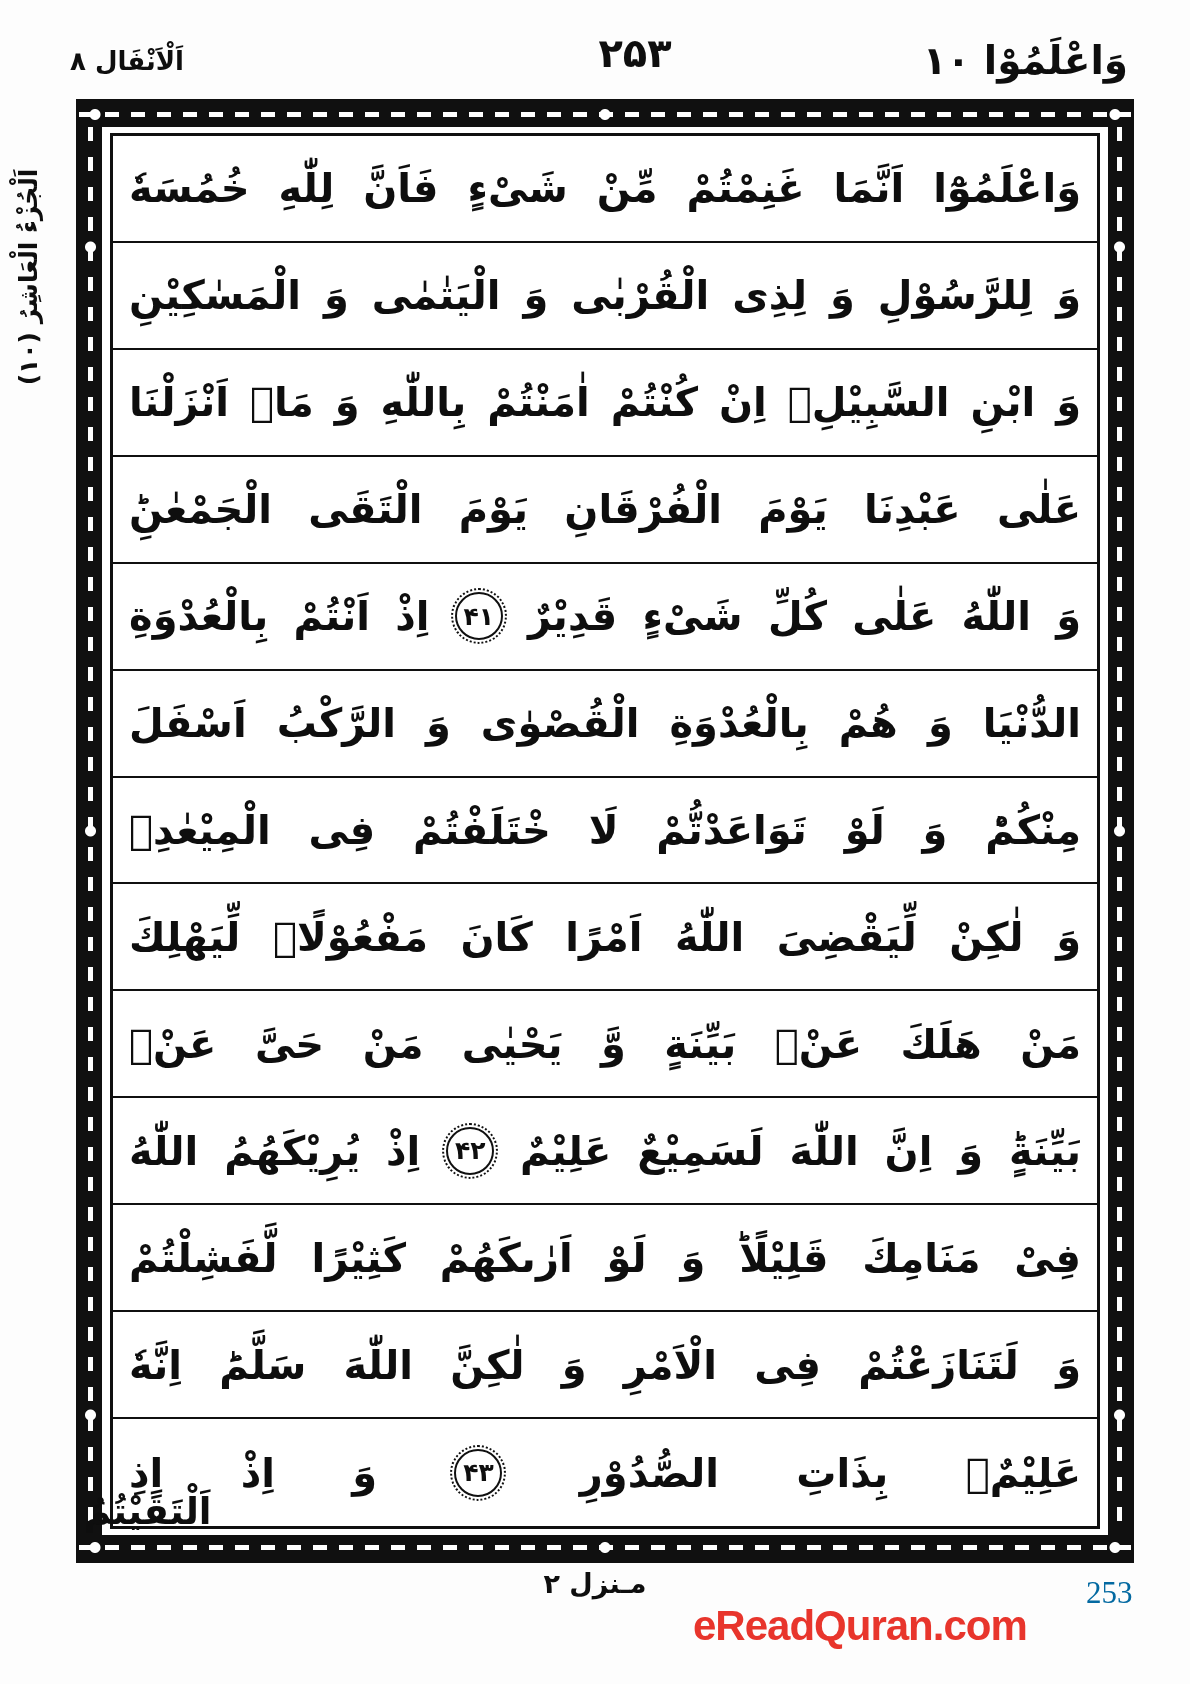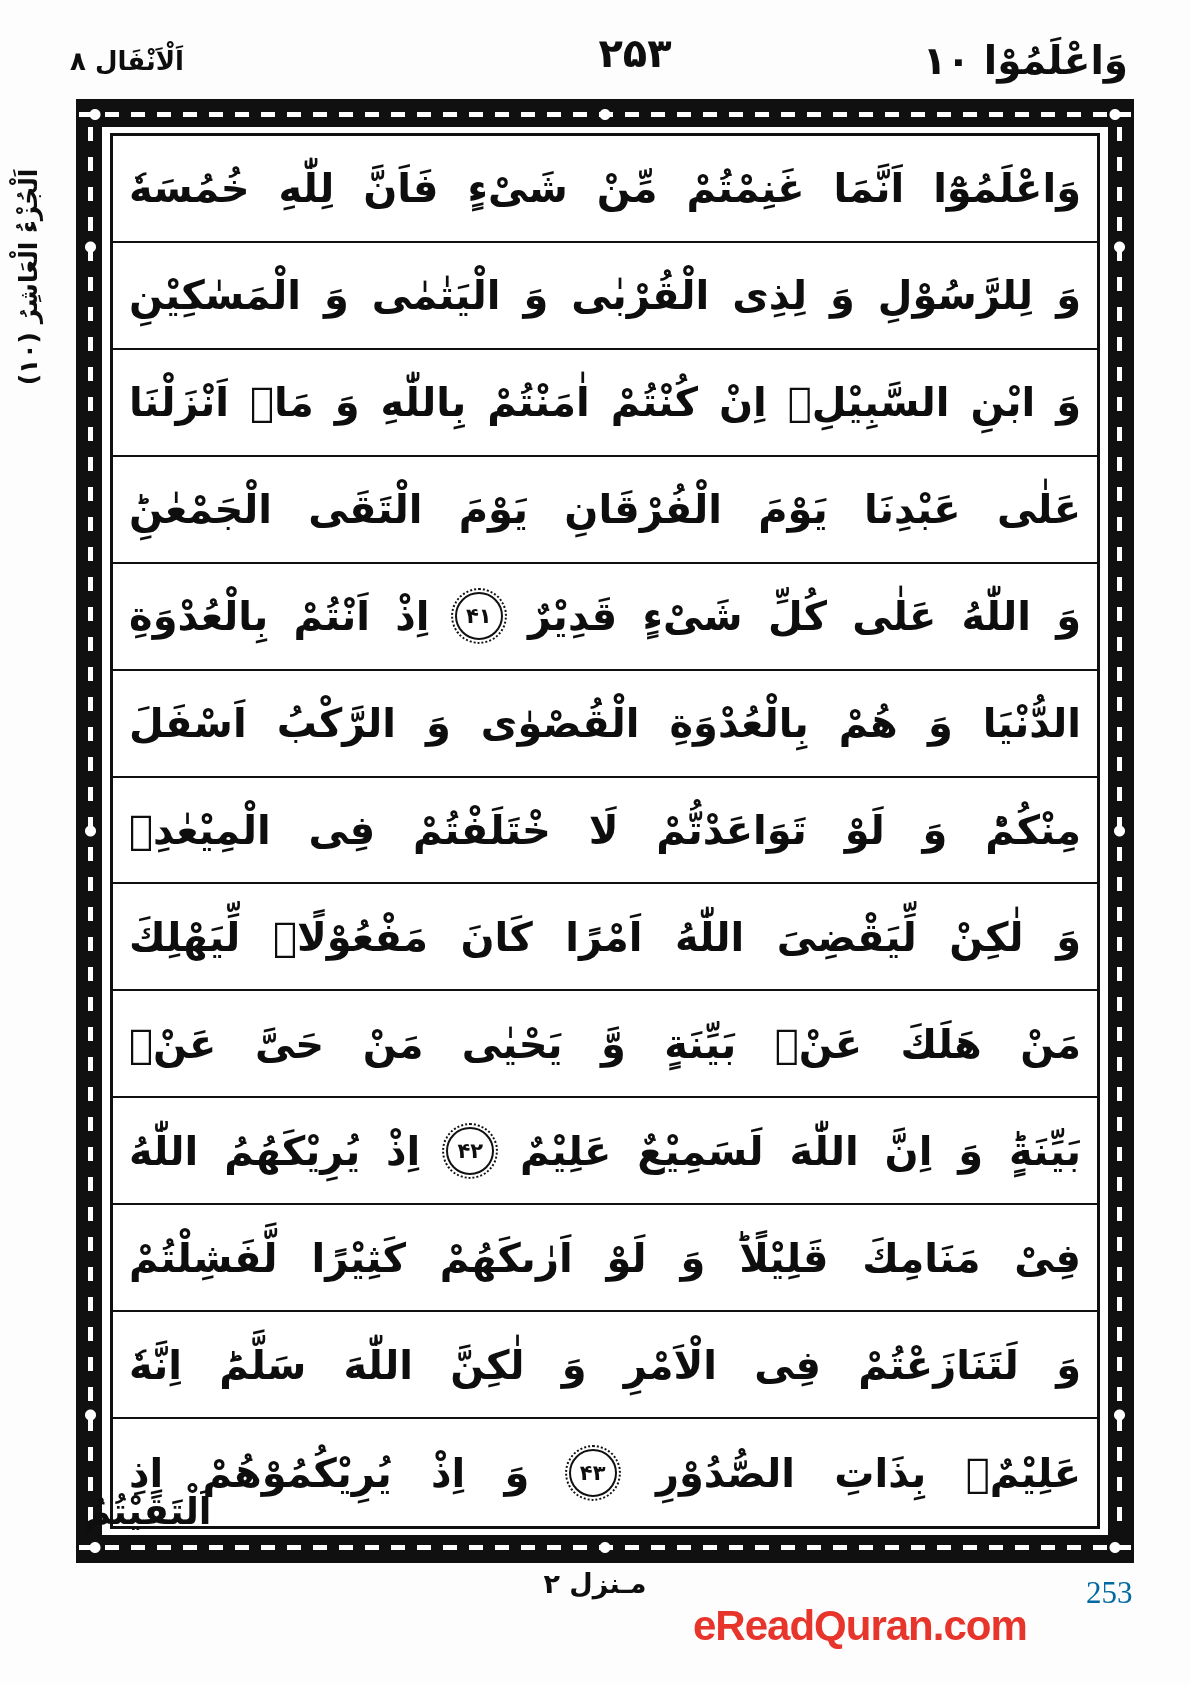--- a/index.html
+++ b/index.html
@@ -55,7 +55,7 @@
   .ayah-marker { display:inline-flex; align-items:center; justify-content:center;
        width:44px; height:44px; min-width:44px; border-radius:50%;
        border:2.5px solid #101010; outline:2px dotted #101010; outline-offset:2px;
-       font-size:21px; font-weight:bold; }
+       font-size:25px; font-weight:bold; }
 
   
   .catchword { position:absolute; left:84px; top:1490px; font-size:37px;

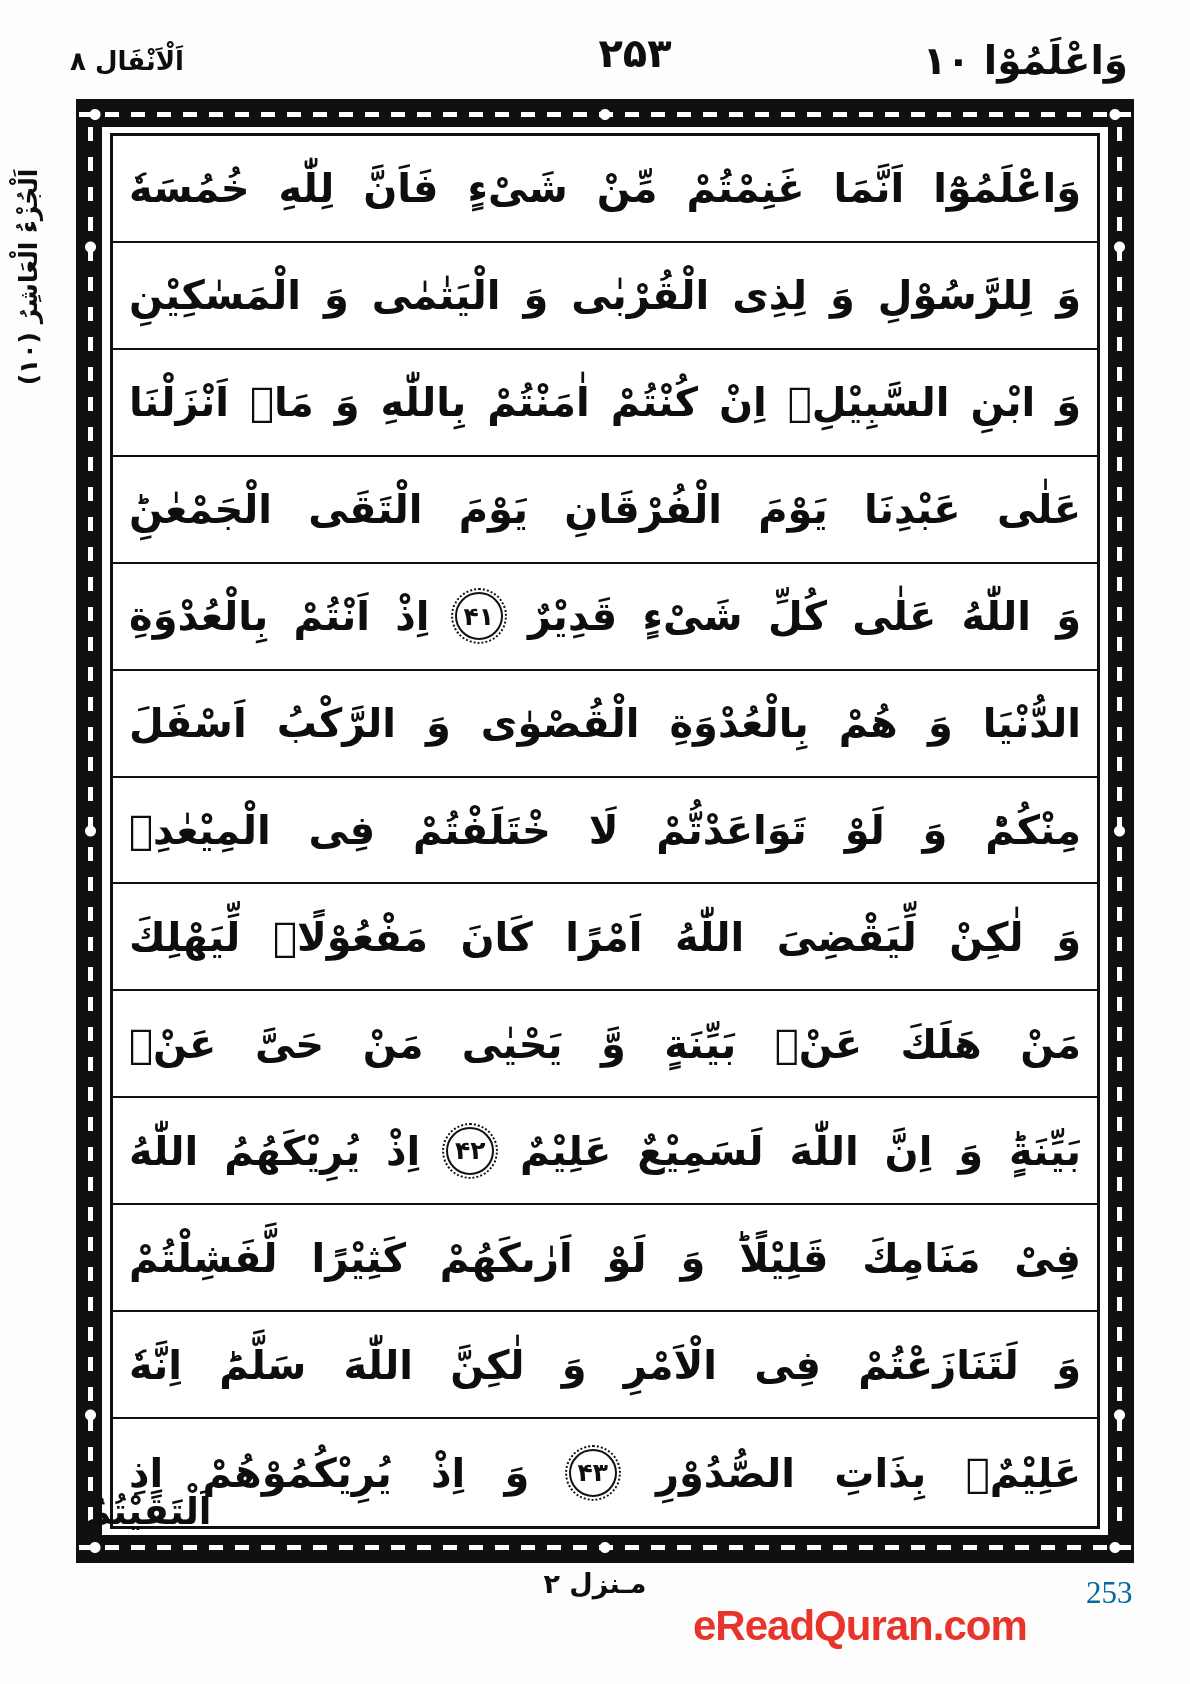--- a/index.html
+++ b/index.html
@@ -220,7 +220,6 @@
         <span class="ayah-marker">۴۳</span>
         <span class="word">وَ</span>
         <span class="word">اِذْ</span>
-        <span class="word">یُرِیْكُمُوْهُمْ</span>
         <span class="word">اِذِ</span>
       </div>
     </div>

